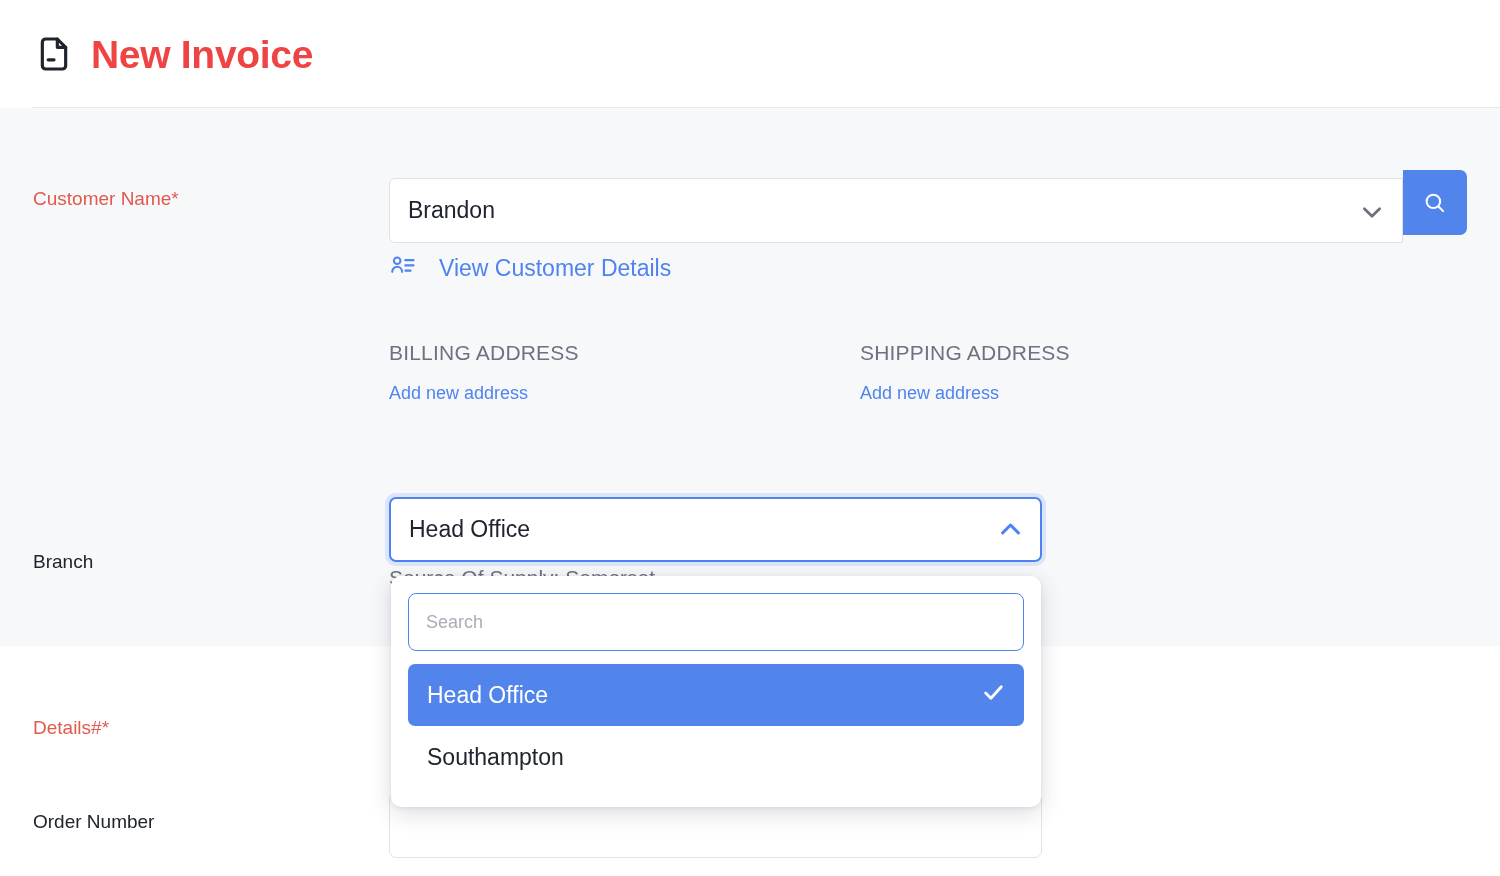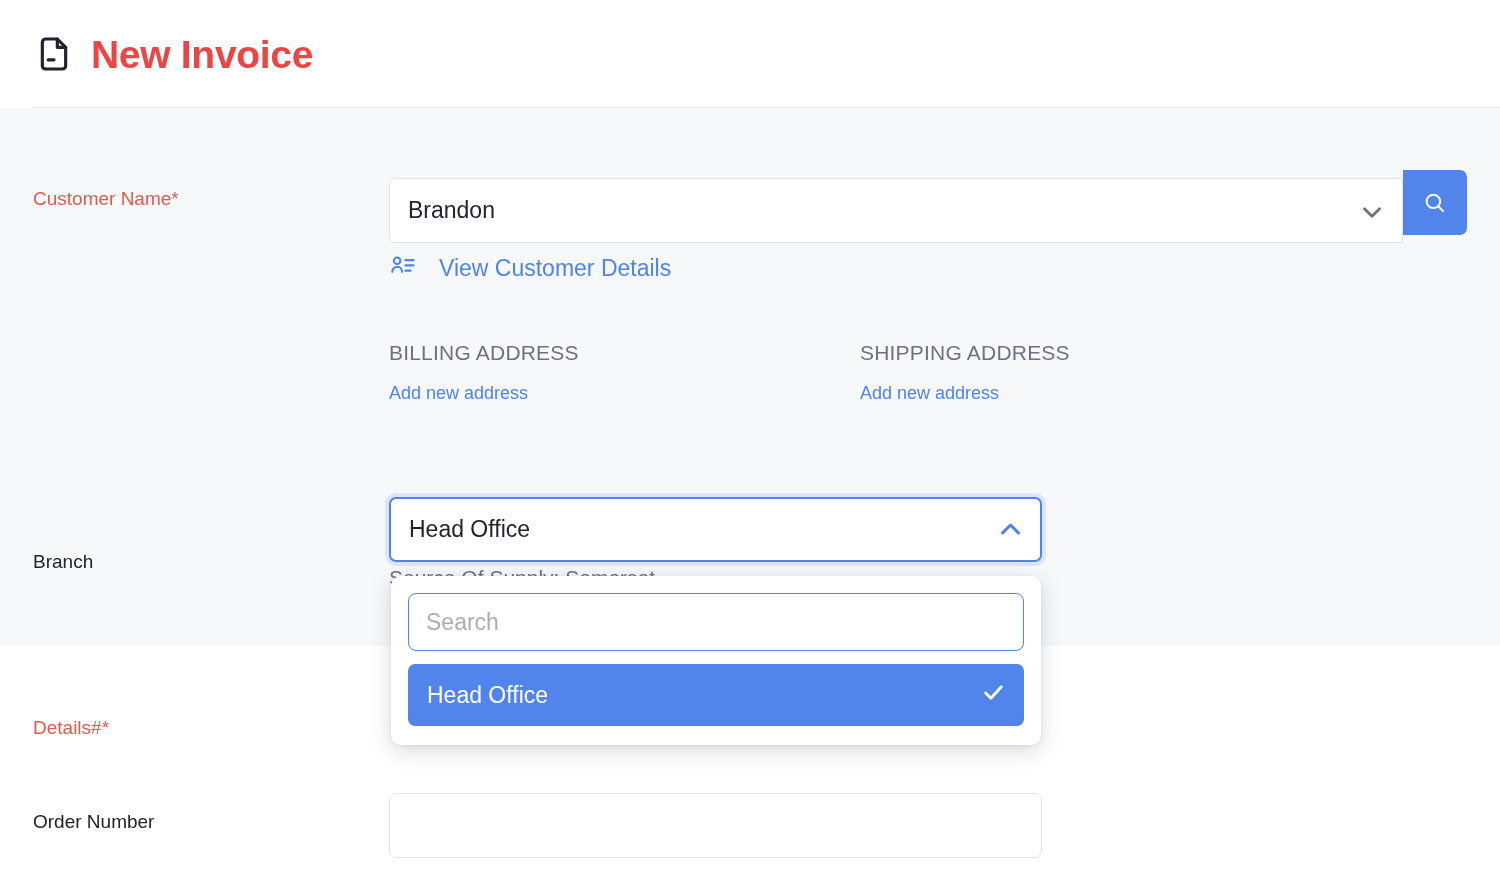--- a/index.html
+++ b/index.html
@@ -201,7 +201,7 @@
     border-radius: 8px;
     background: #ffffff;
     font-family: "Liberation Sans", sans-serif;
-    font-size: 23px;
+    font-size: 18px;
     color: #20242e;
     padding: 0 17px;
     outline: none;

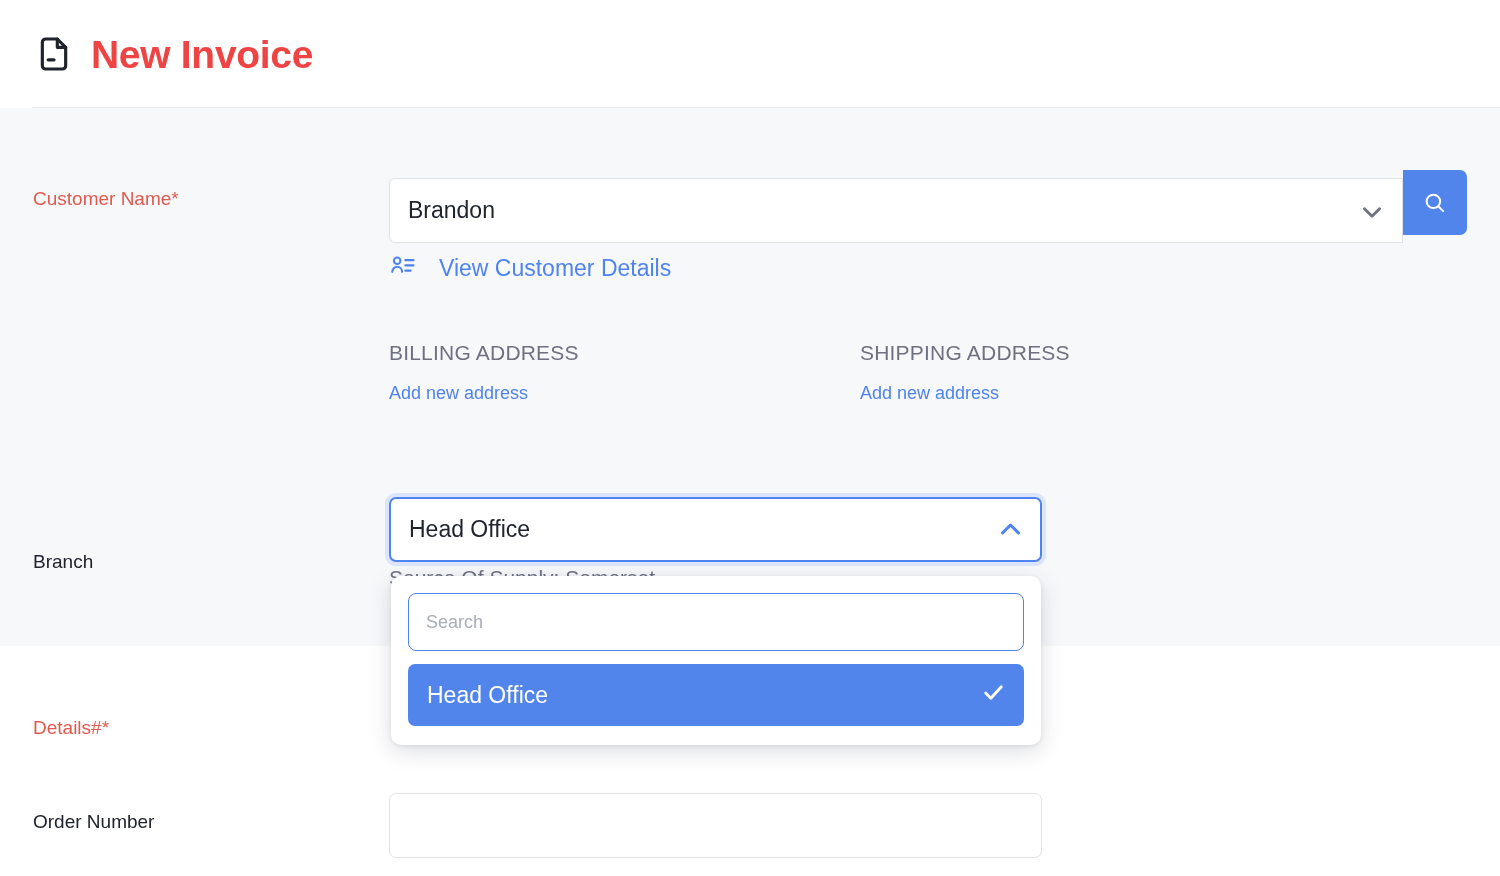--- a/index.html
+++ b/index.html
@@ -320,6 +320,9 @@
         </svg>
       </span>
     </div>
+    <div class="dd-option">
+      <span>Southampton</span>
+    </div>
   </div>
 </div>
 

